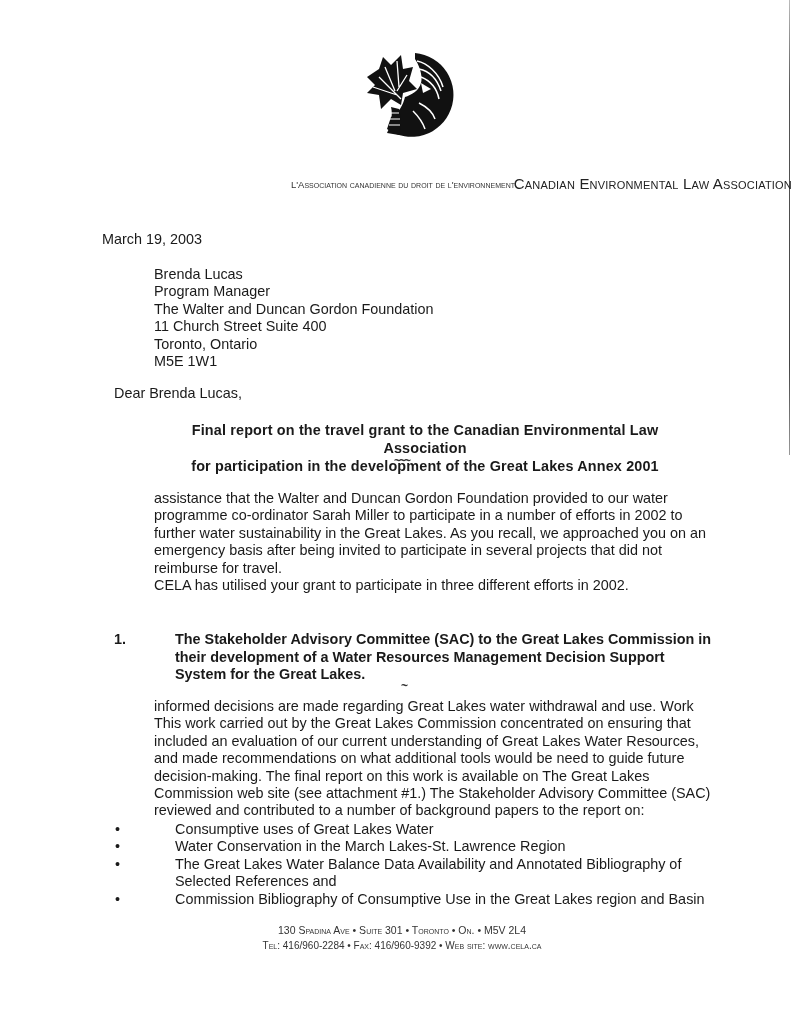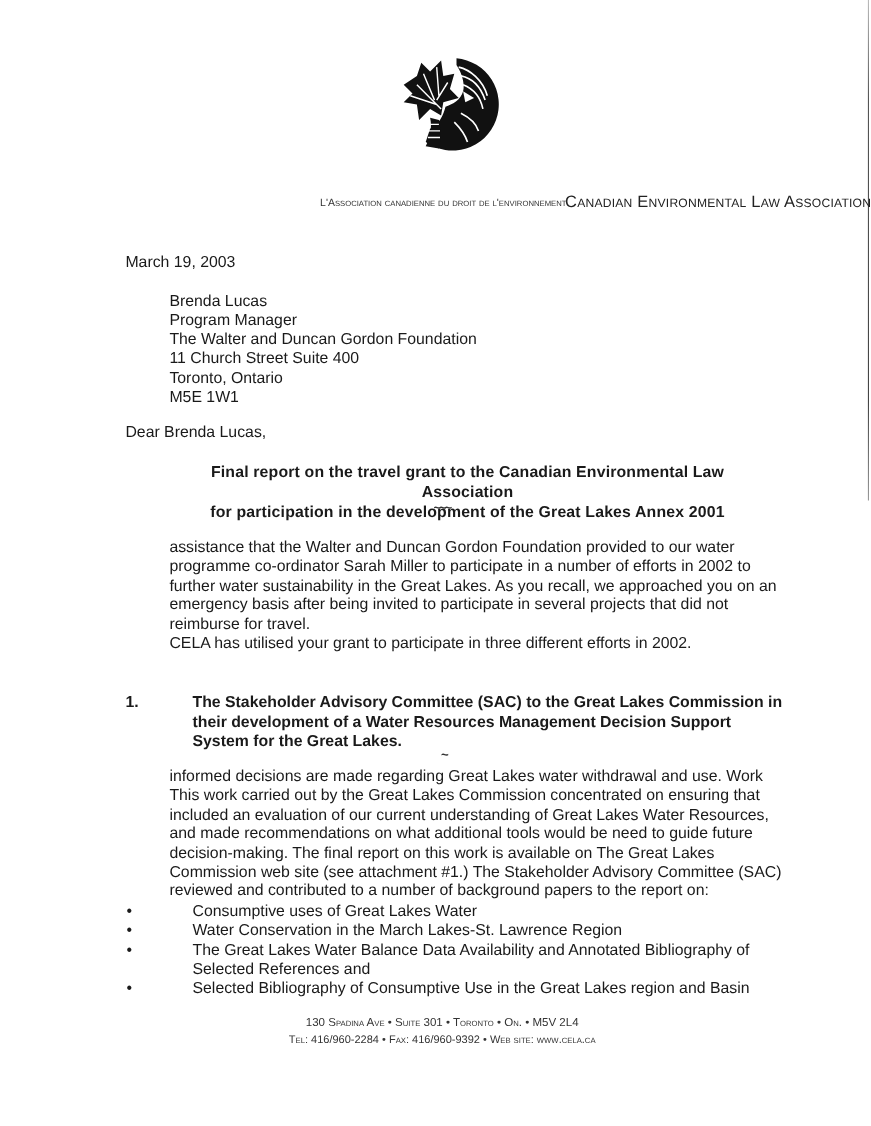--- a/index.html
+++ b/index.html
@@ -60,7 +60,7 @@
       line-height: 17.4px;
       white-space: nowrap;
     }
-    .date { left: 114px; top: 231px; text-align: center; }
+    .date { left: 102px; top: 231px; text-align: center; }
     .address { left: 114px; top: 266px; }
     .salutation { left: 114px; top: 385px; }
     .title {

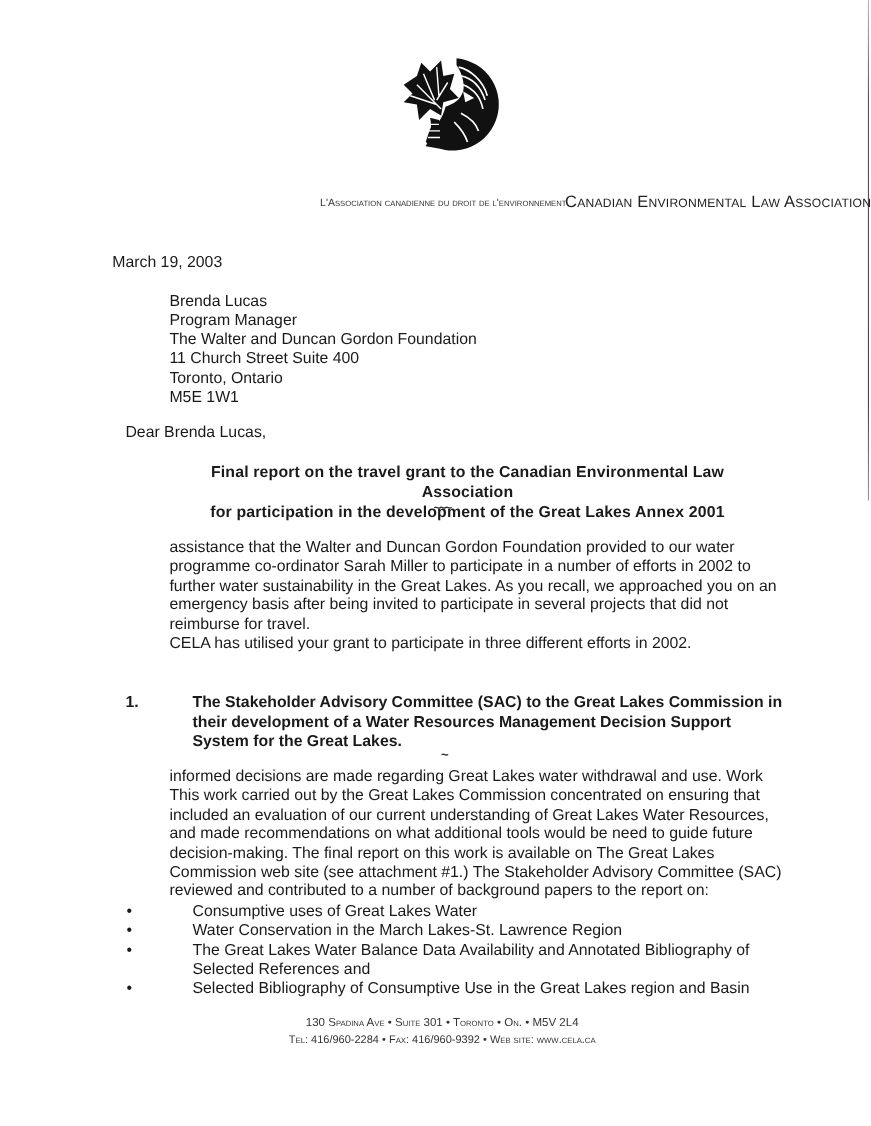--- a/index.html
+++ b/index.html
@@ -225,7 +225,7 @@
   </div>
   <div class="bullet-row">
     <span class="dot">•</span>
-    <span class="line">Selected Bibliography of Consumptive Use in the Great Lakes region and Basin</span>
+    <span class="line">Commission Bibliography of Consumptive Use in the Great Lakes region and Basin</span>
   </div>
 </div>
 

